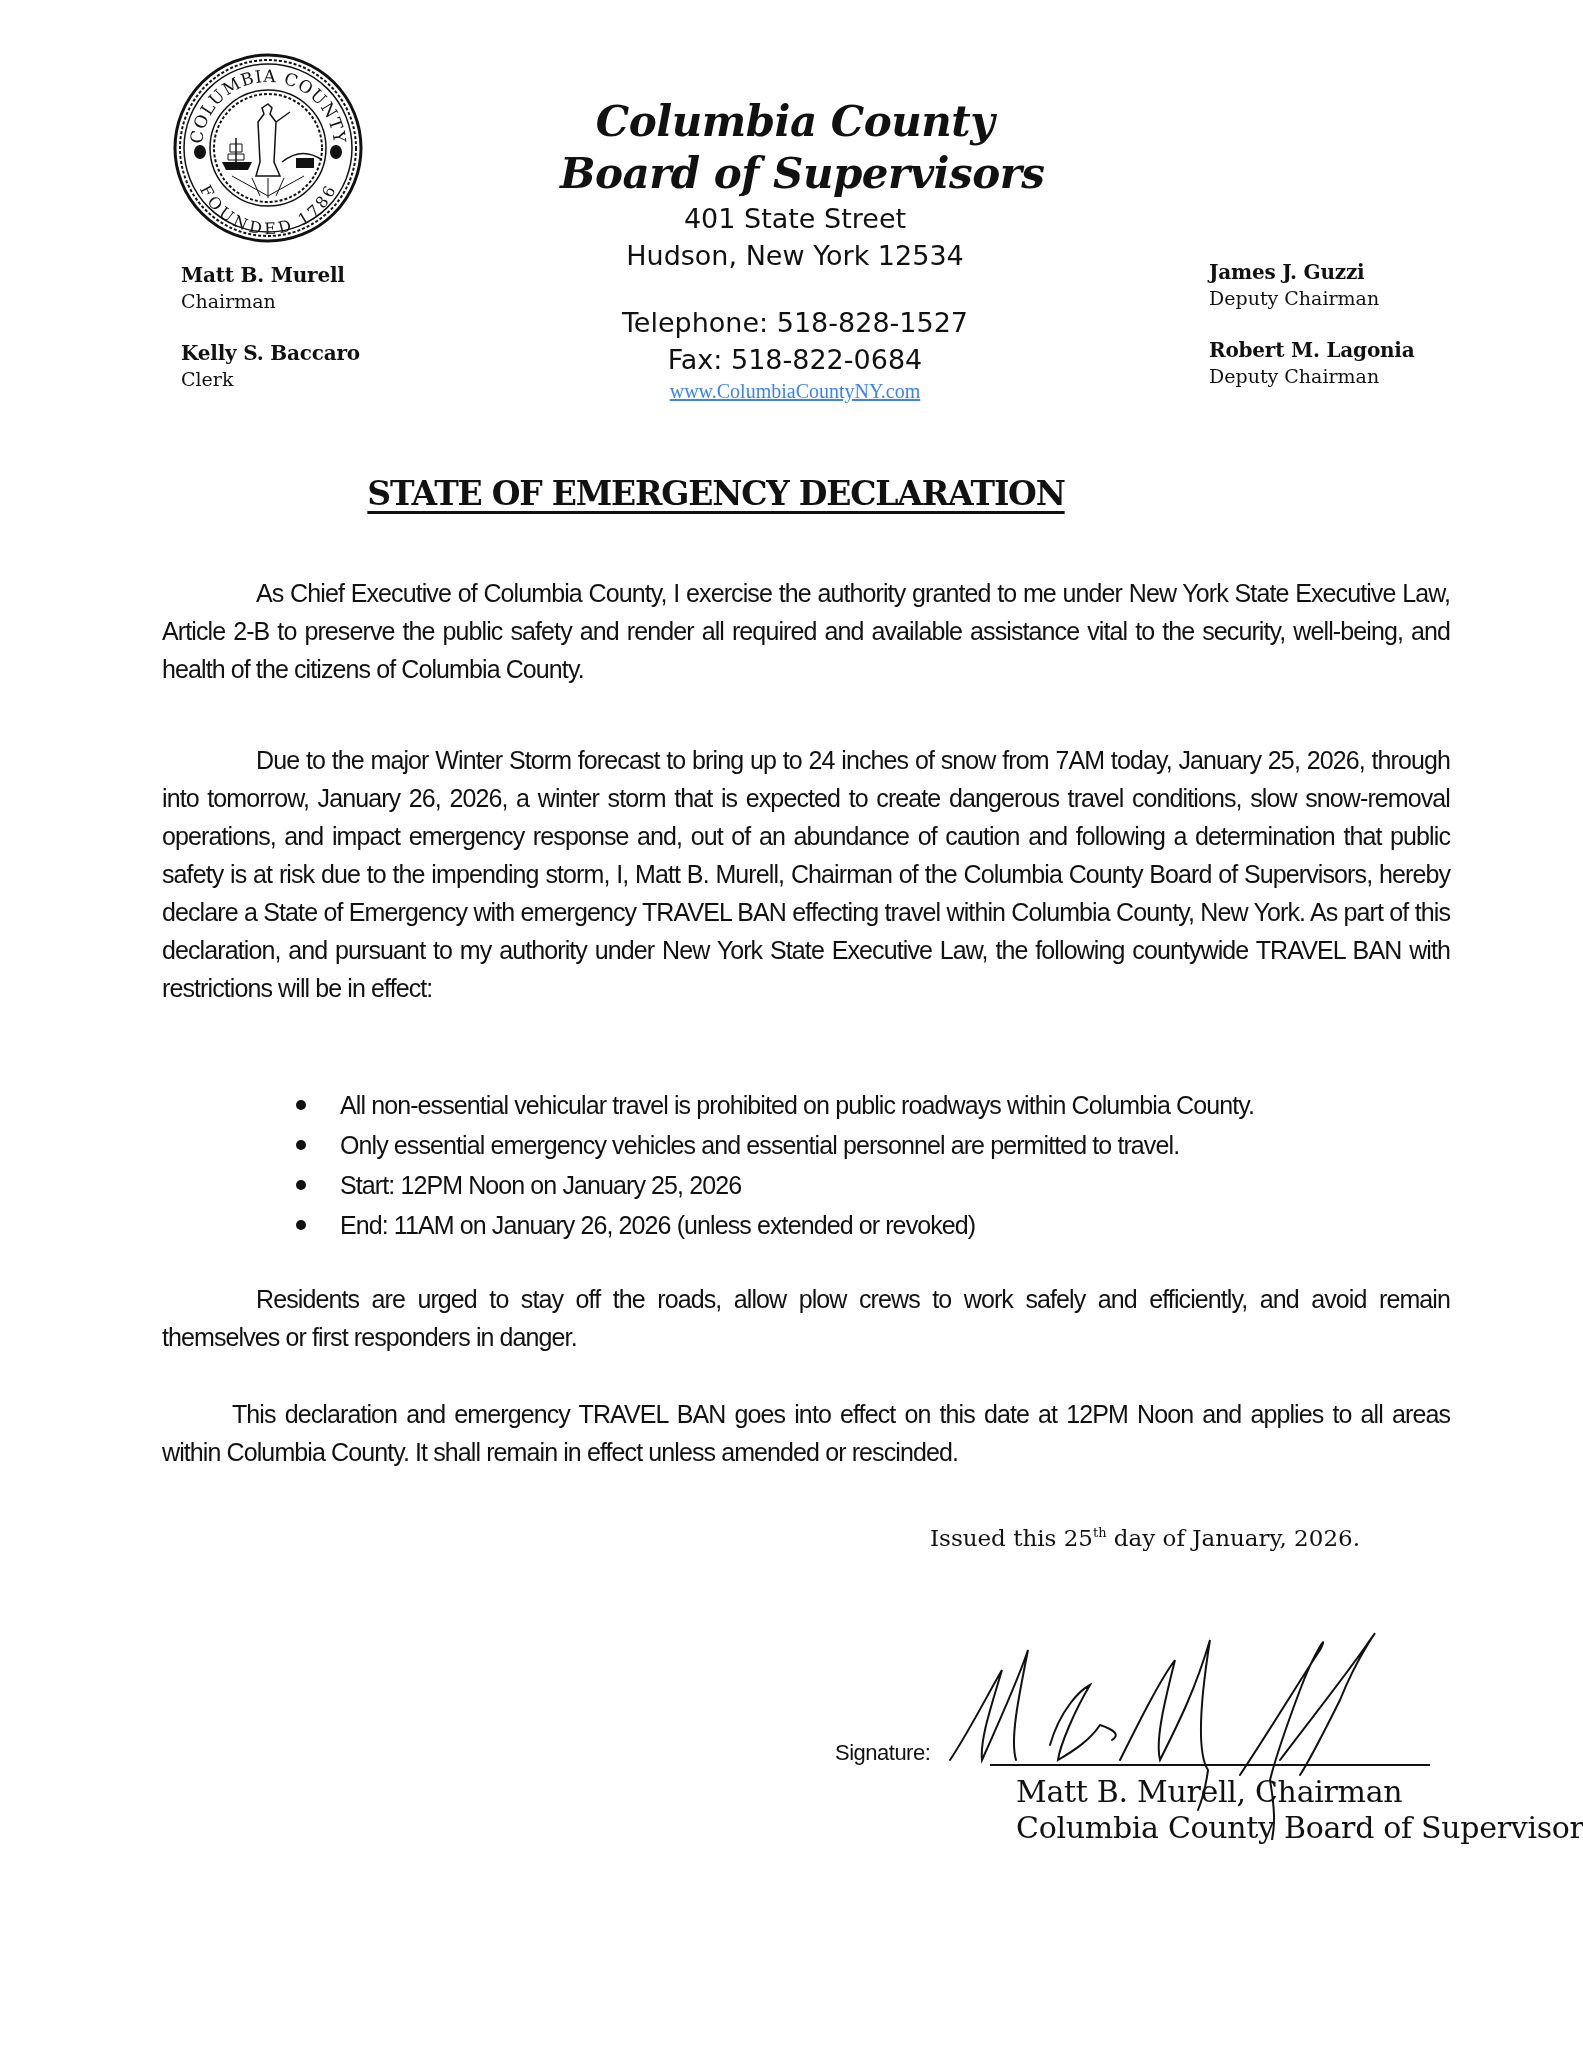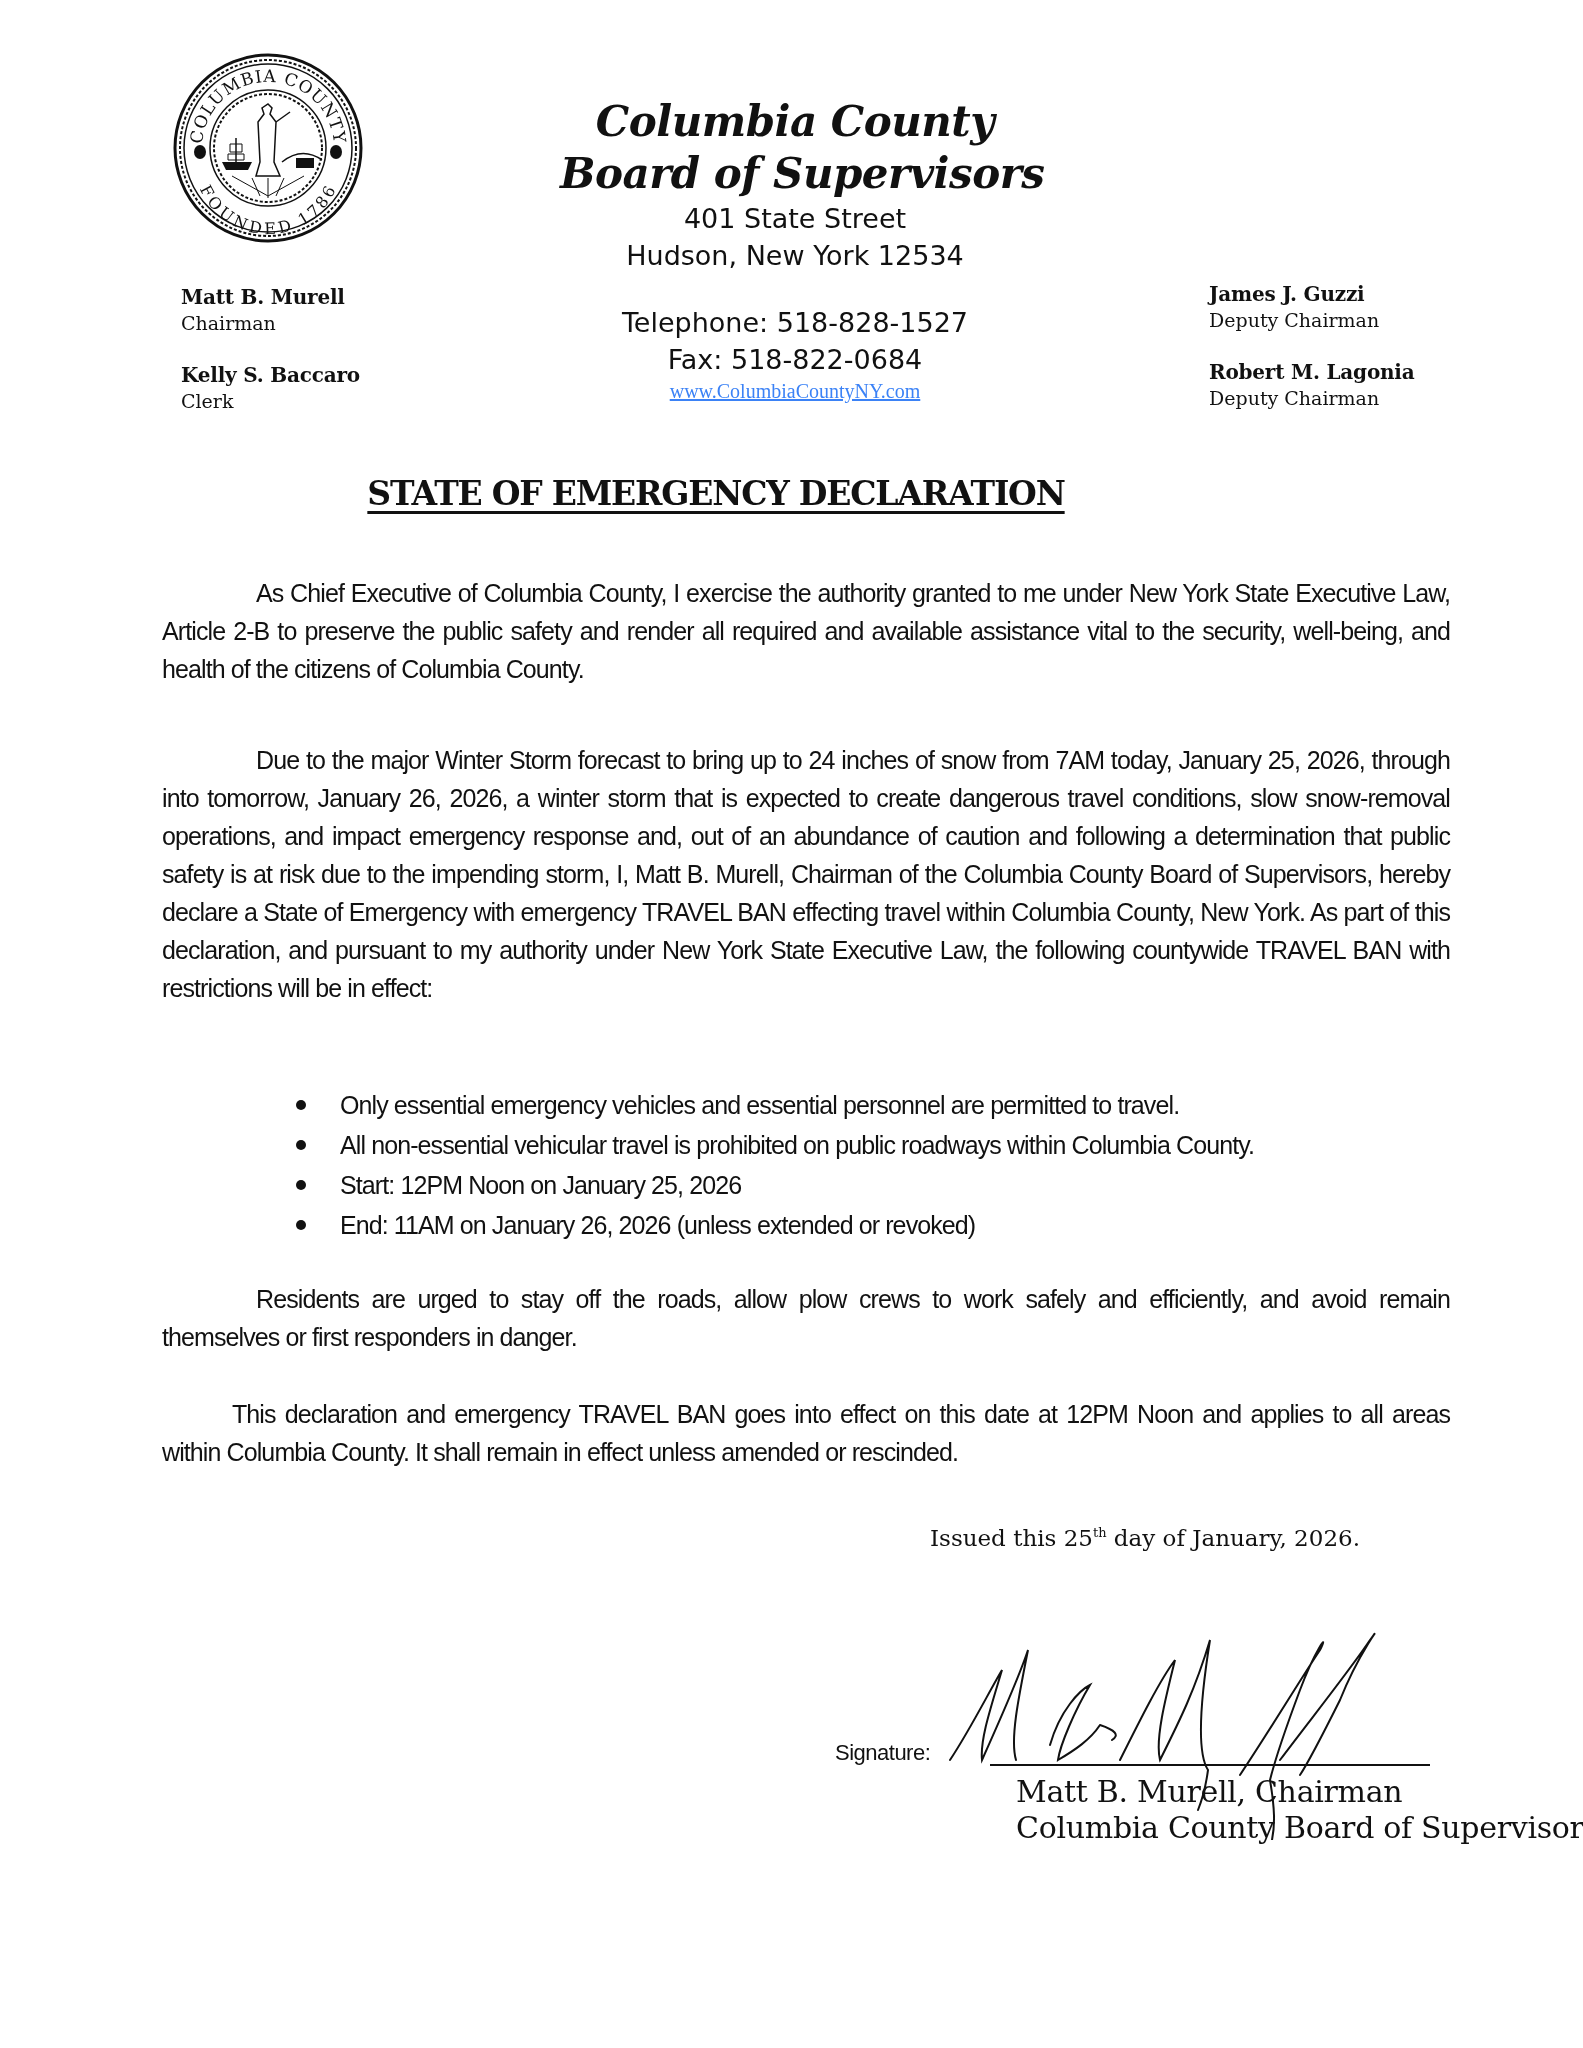--- a/index.html
+++ b/index.html
@@ -17,7 +17,7 @@
     .officer-title { font-size: 19px; line-height: 26px; white-space: nowrap; }
     .left-officers { left: 181px; top: 262px; }
     .right-officers { left: 1209px; top: 259px; }
-    .officer-block { margin-bottom: 26px; margin-top: 22px; }
+    .officer-block { margin-bottom: 26px; }
 
     
     .letterhead { left: 560px; top: 96px; width: 470px; text-align: center; }

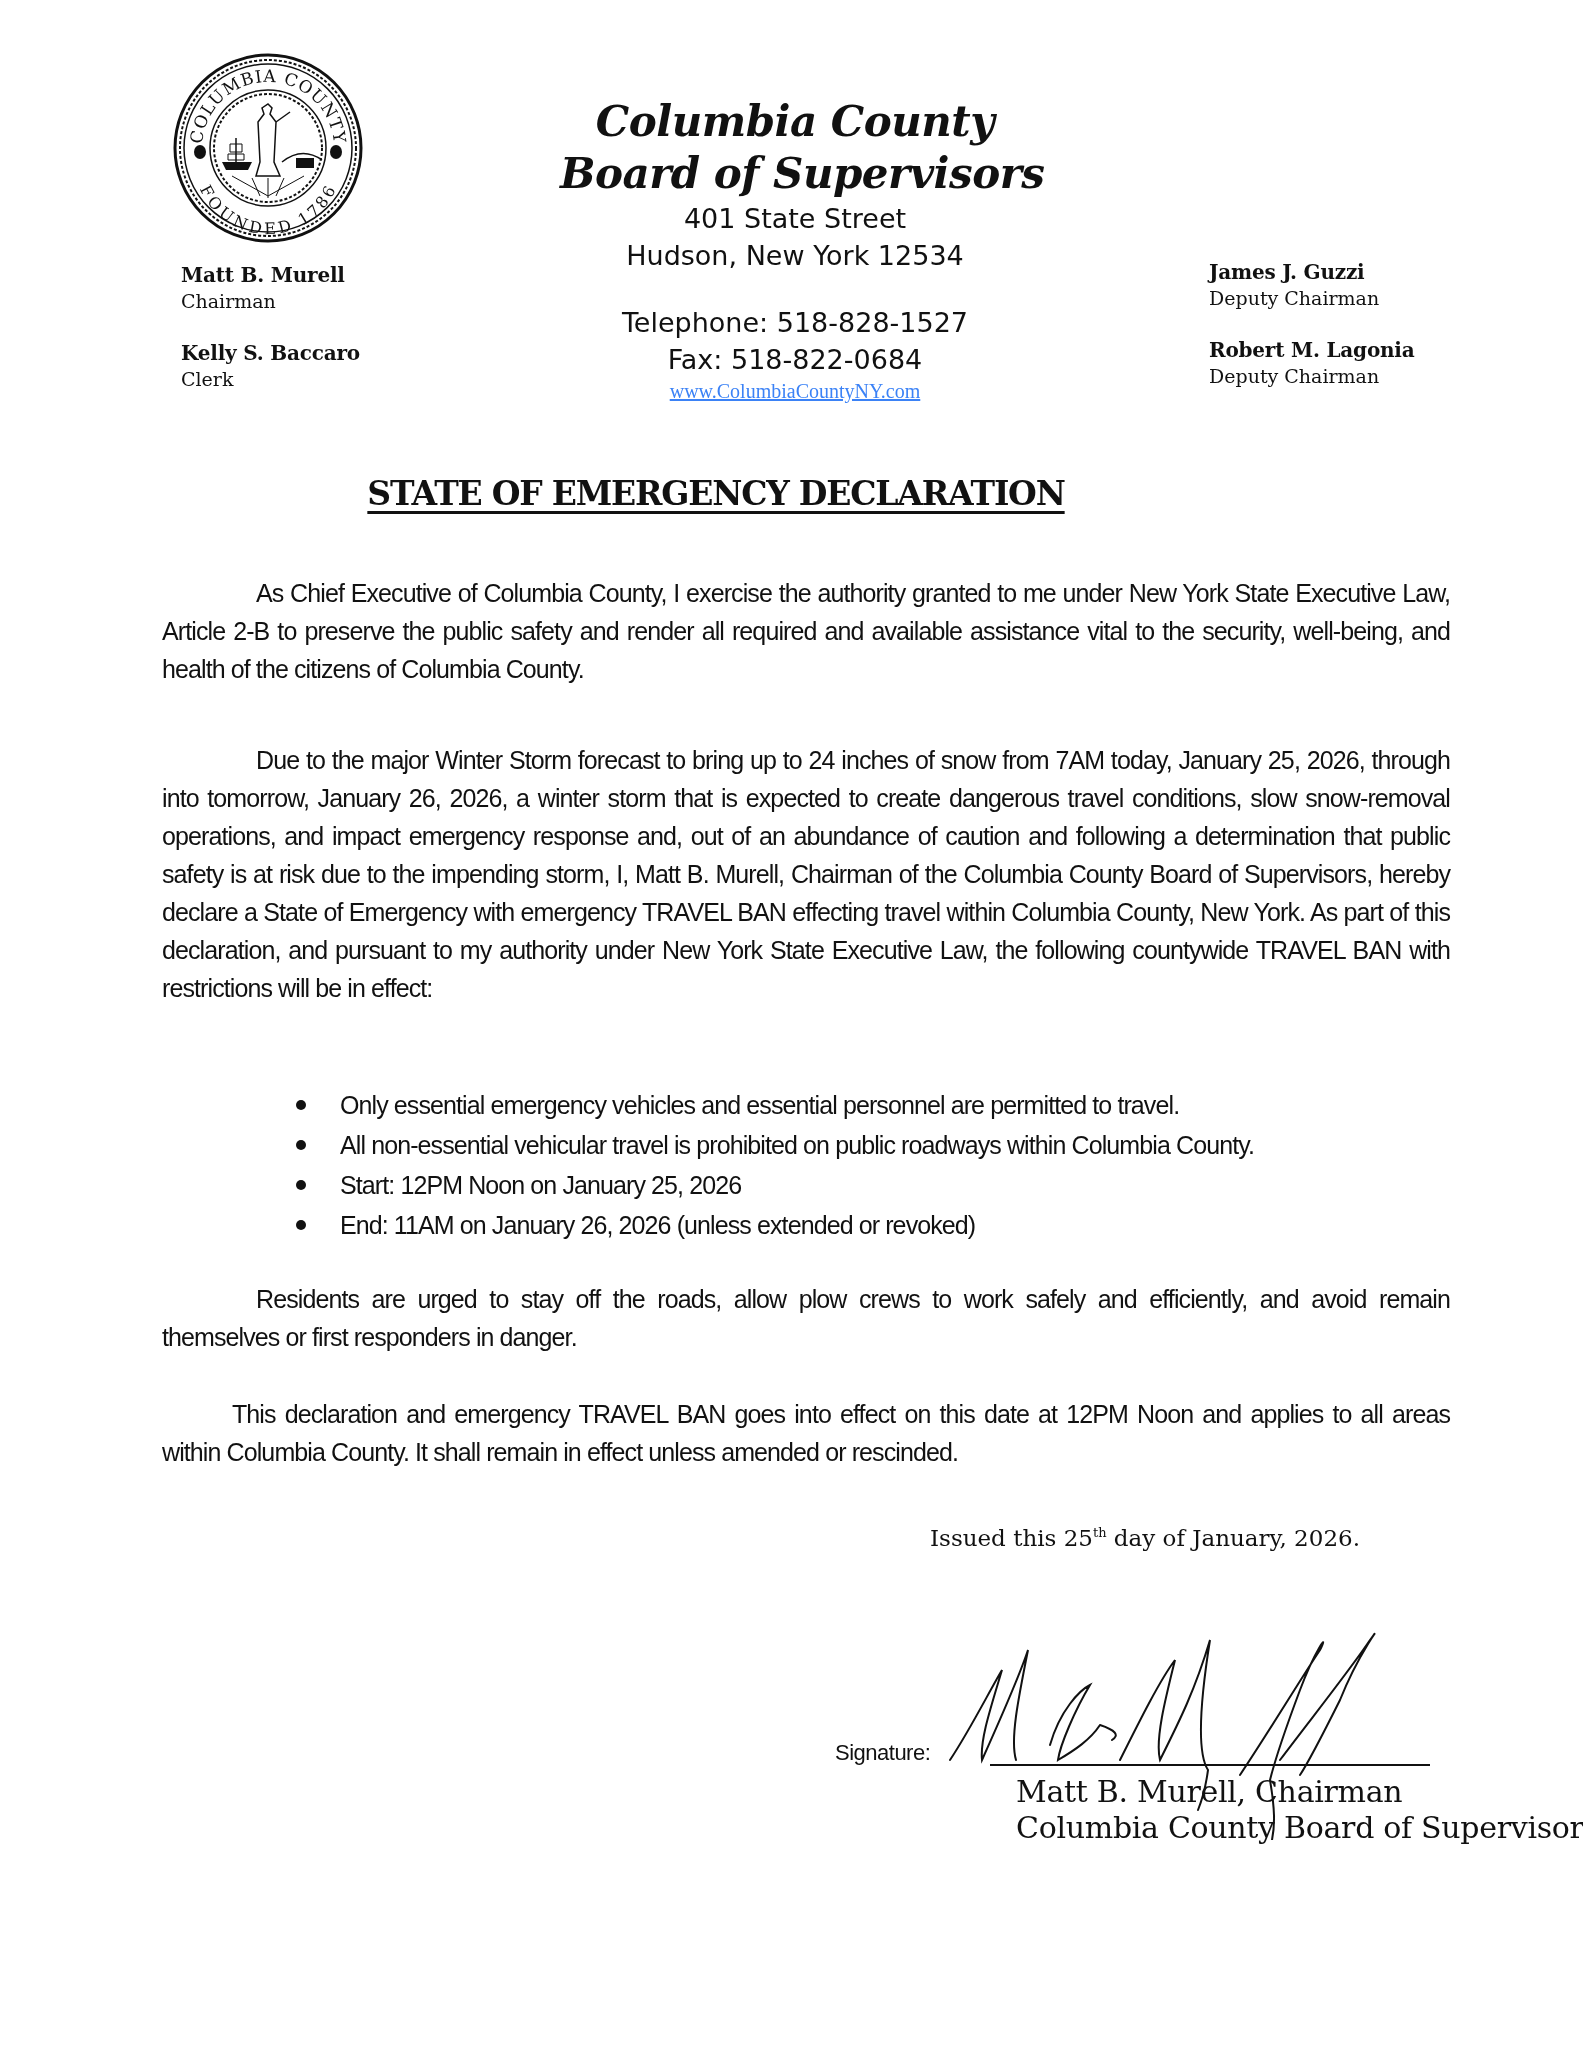--- a/index.html
+++ b/index.html
@@ -159,11 +159,11 @@
 <div class="abs bullets">
   <div class="bullet-row">
     <span class="bullet-dot"></span>
+    <span>All non-essential vehicular travel is prohibited on public roadways within Columbia County.</span>
+  </div>
+  <div class="bullet-row">
+    <span class="bullet-dot"></span>
     <span>Only essential emergency vehicles and essential personnel are permitted to travel.</span>
-  </div>
-  <div class="bullet-row">
-    <span class="bullet-dot"></span>
-    <span>All non-essential vehicular travel is prohibited on public roadways within Columbia County.</span>
   </div>
   <div class="bullet-row">
     <span class="bullet-dot"></span>

